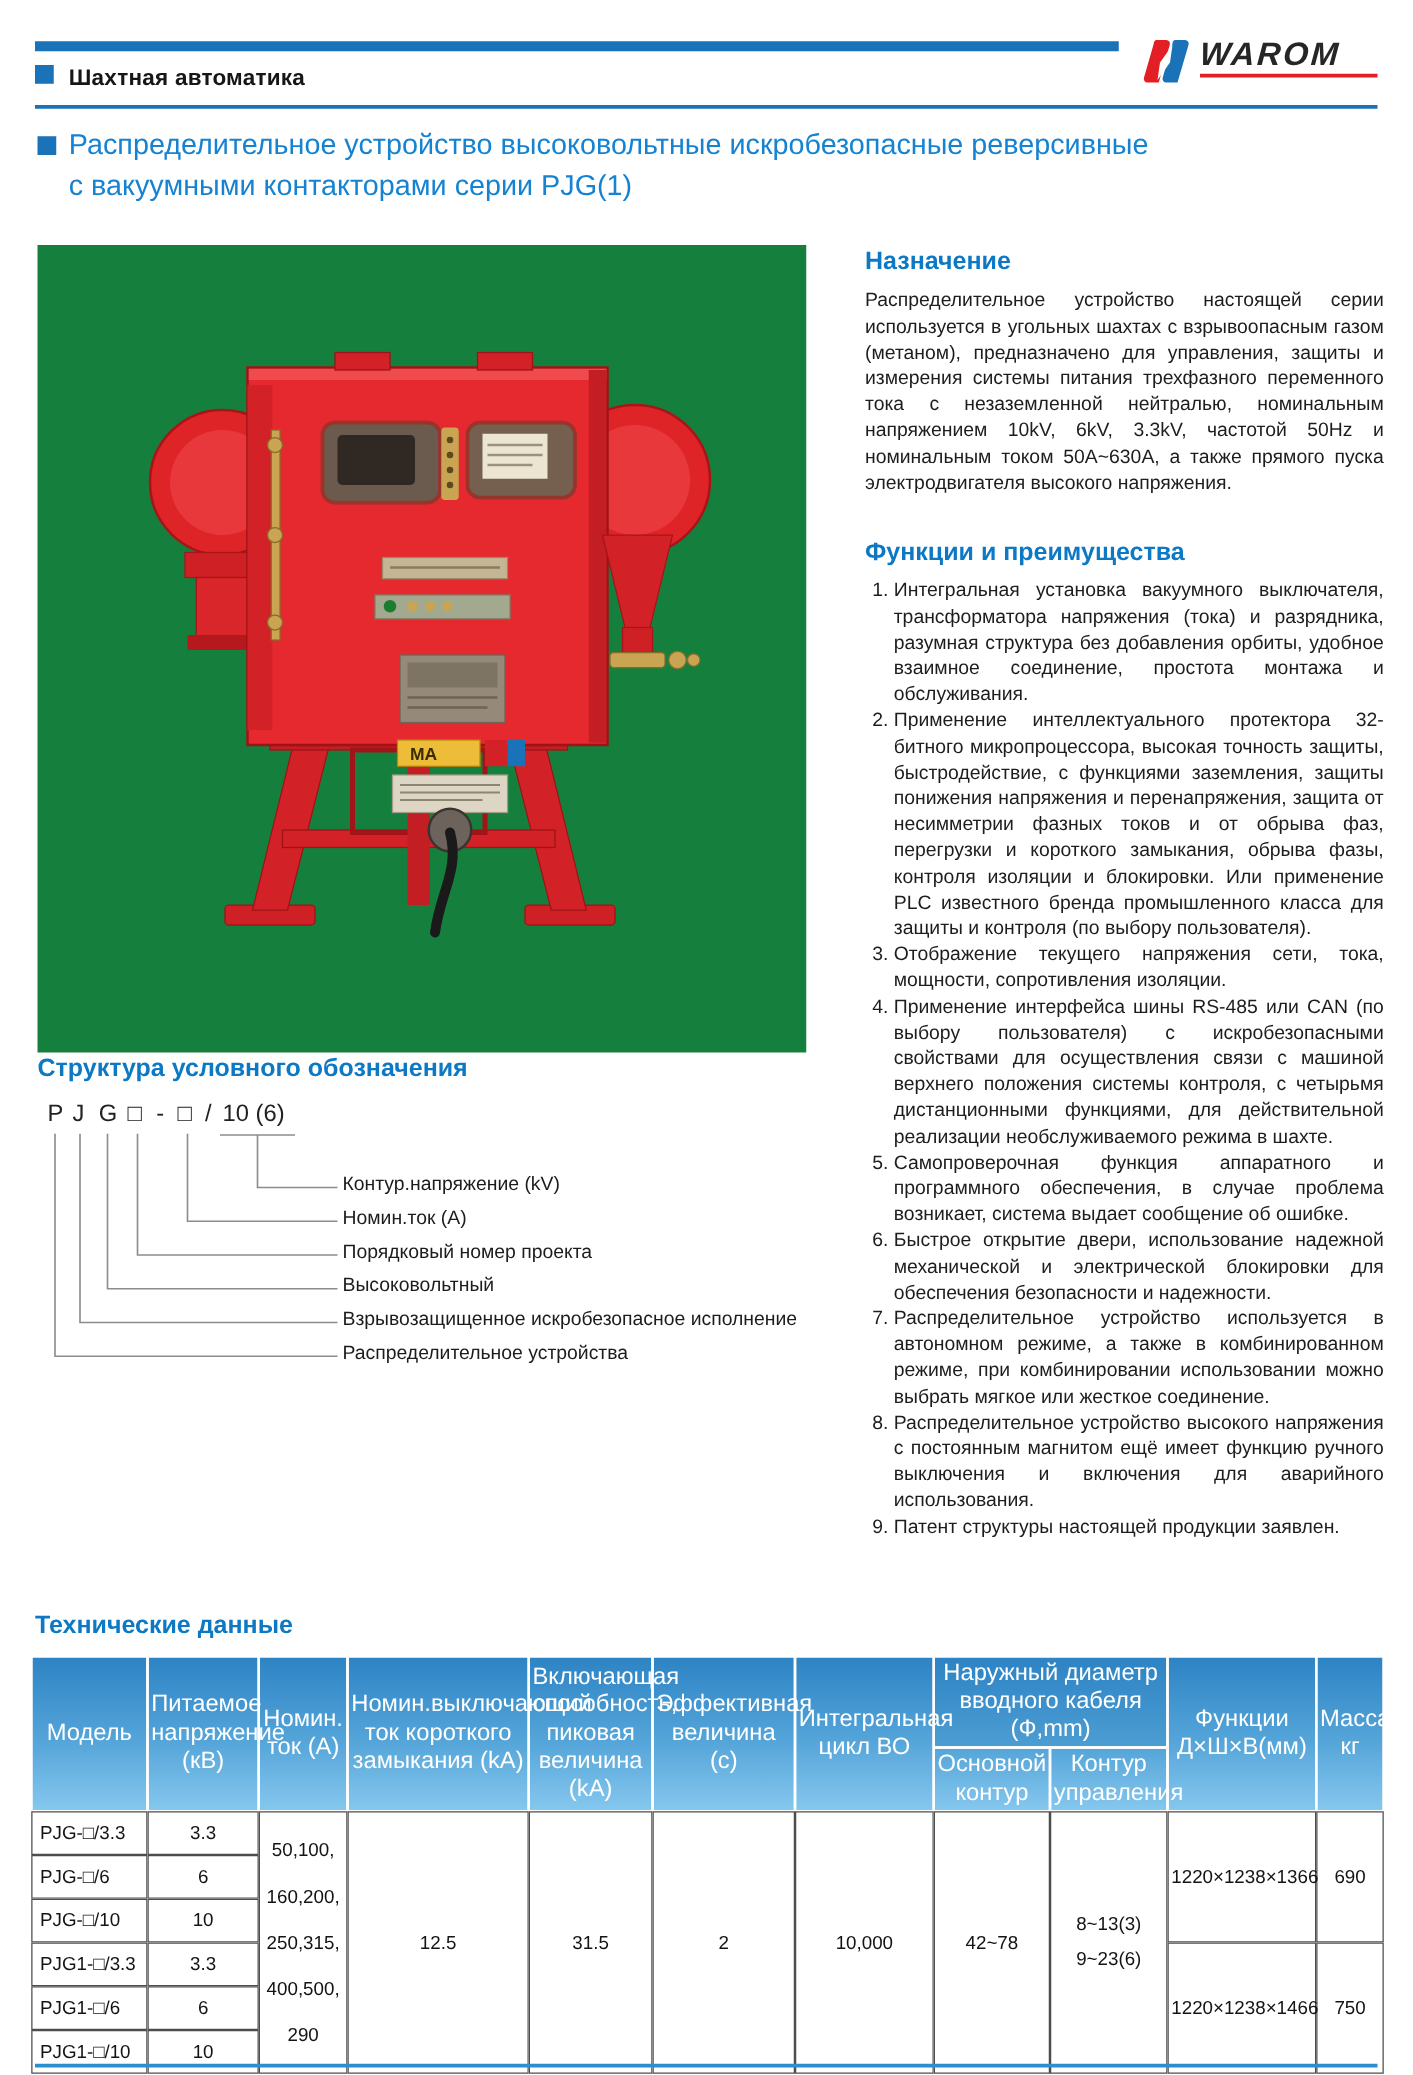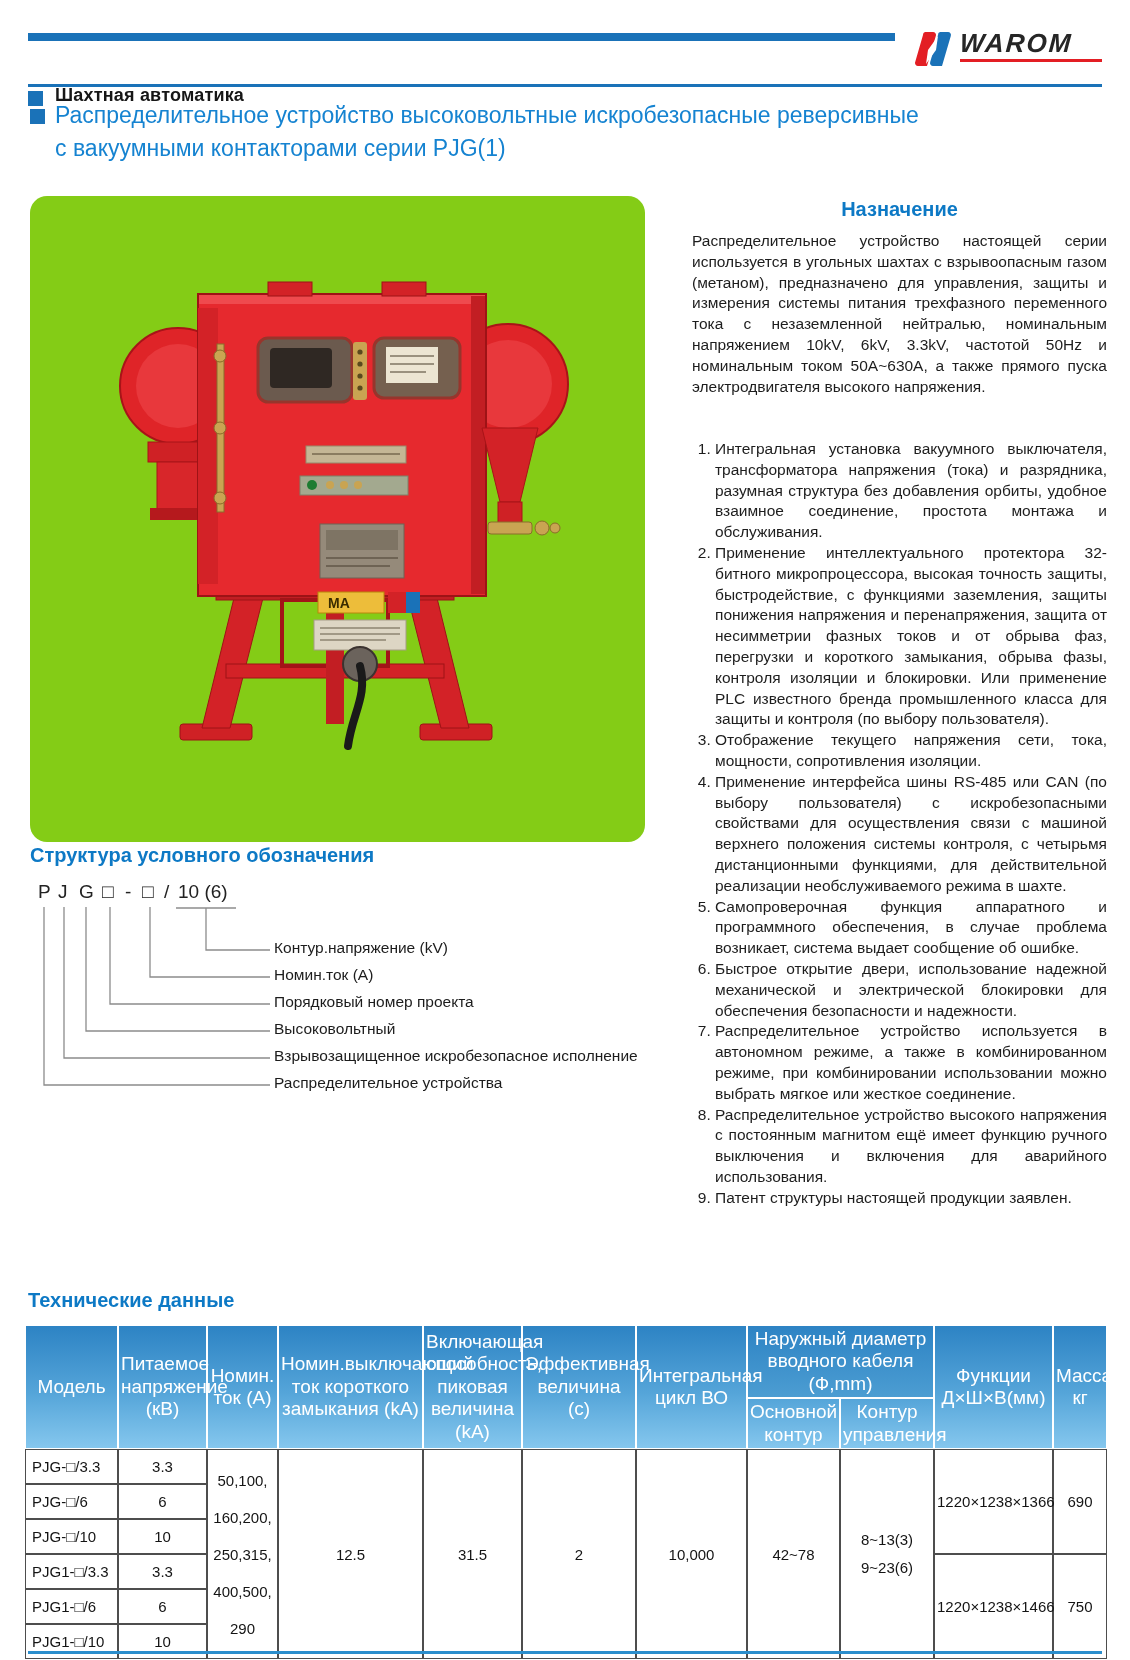--- a/index.html
+++ b/index.html
@@ -9,7 +9,7 @@
 
   
   .topbar{left:28px;top:33px;width:867px;height:8px;background:#1a72b8;}
-  .cat-row{left:28px;top:52px;display:flex;align-items:flex-end;gap:12px;margin-top:33px;}
+  .cat-row{left:28px;top:52px;display:flex;align-items:flex-start;gap:12px;}
   .blue-sq{width:15px;height:15px;background:#1a72b8;flex:0 0 auto;}
   .cat-label{font-size:18px;font-weight:bold;color:#161616;letter-spacing:.2px;}
   .thin-rule{left:28px;top:84px;width:1074px;height:3px;background:#1a72b8;}

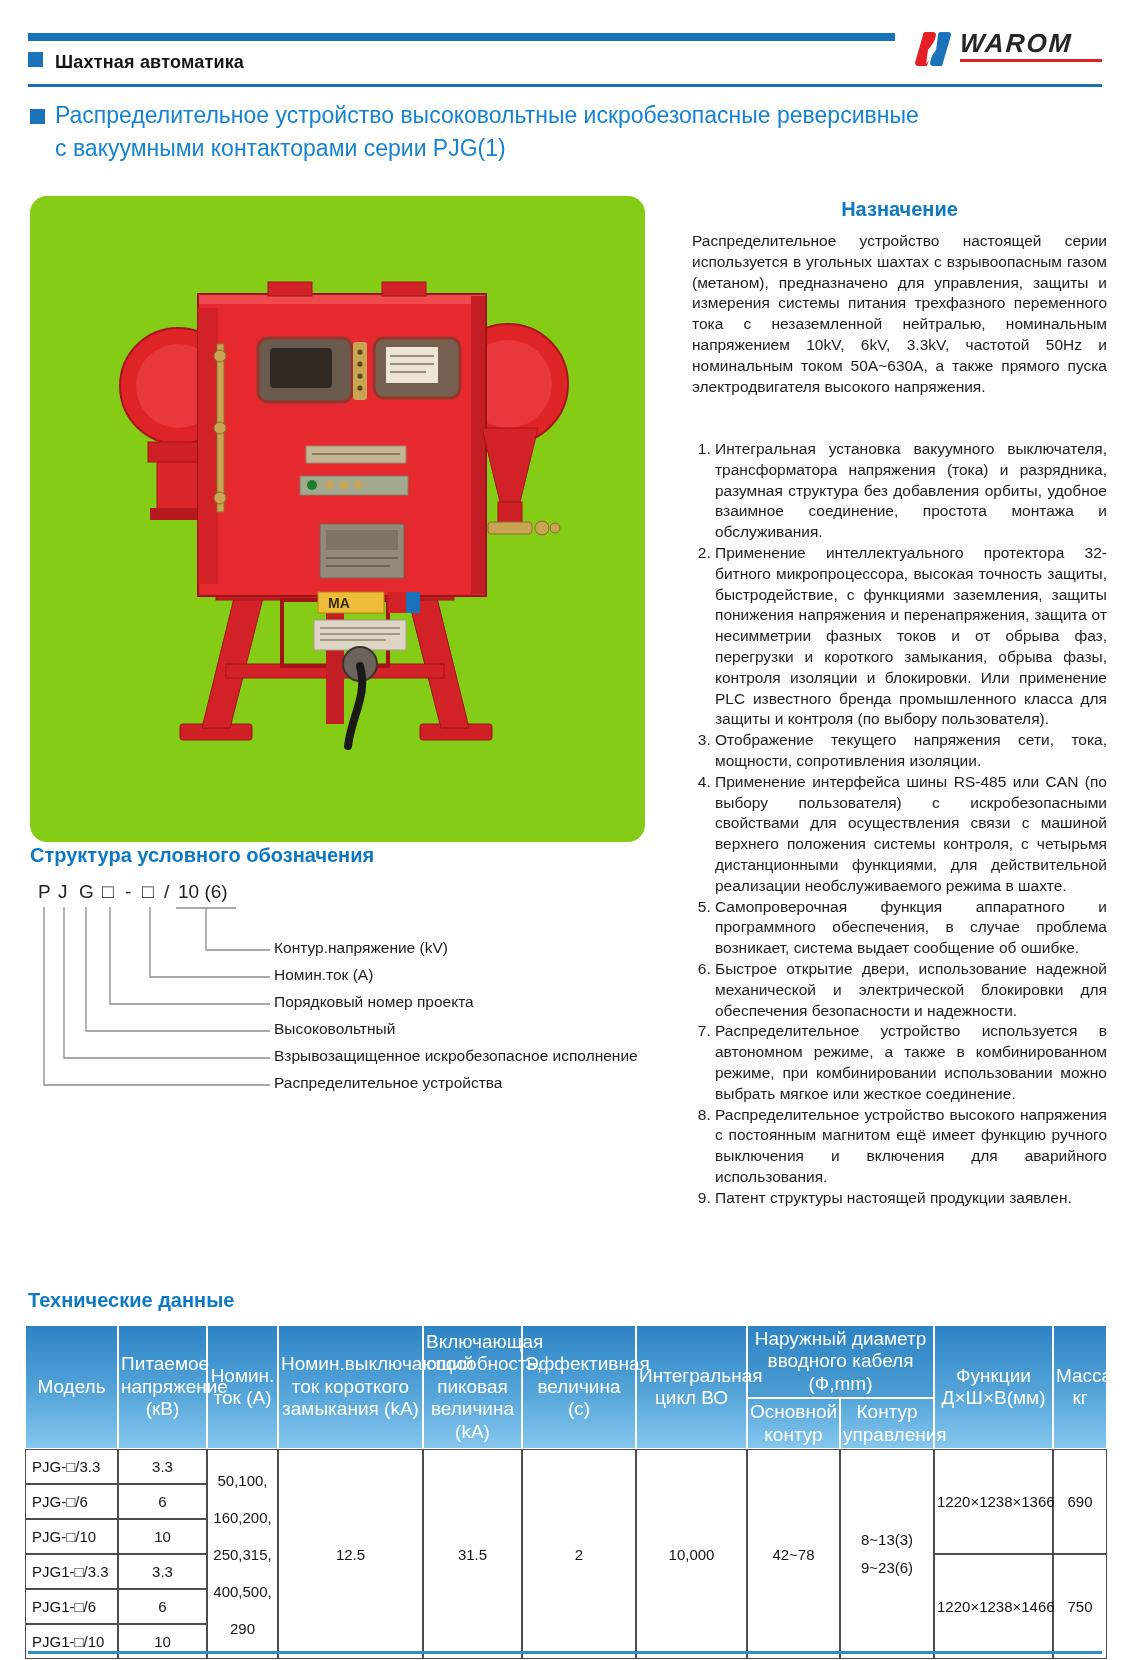--- a/index.html
+++ b/index.html
@@ -29,7 +29,7 @@
   .photo-panel{left:30px;top:196px;width:615px;height:646px;background:#84cc16;border-radius:17px;}
 
   
-  .sec-h{font-size:20px;font-weight:bold;color:#0d79c5;line-height:1.2;margin:0;text-align:center;}
+  .sec-h{font-size:20px;font-weight:bold;color:#0d79c5;line-height:1.2;margin:0;}
   .purpose{left:692px;top:197px;width:415px;}
   .purpose p{margin:10px 0 12px;font-size:15.5px;line-height:20.8px;text-align:justify;color:#1d1d1d;}
   .features{left:692px;top:430px;width:415px;}

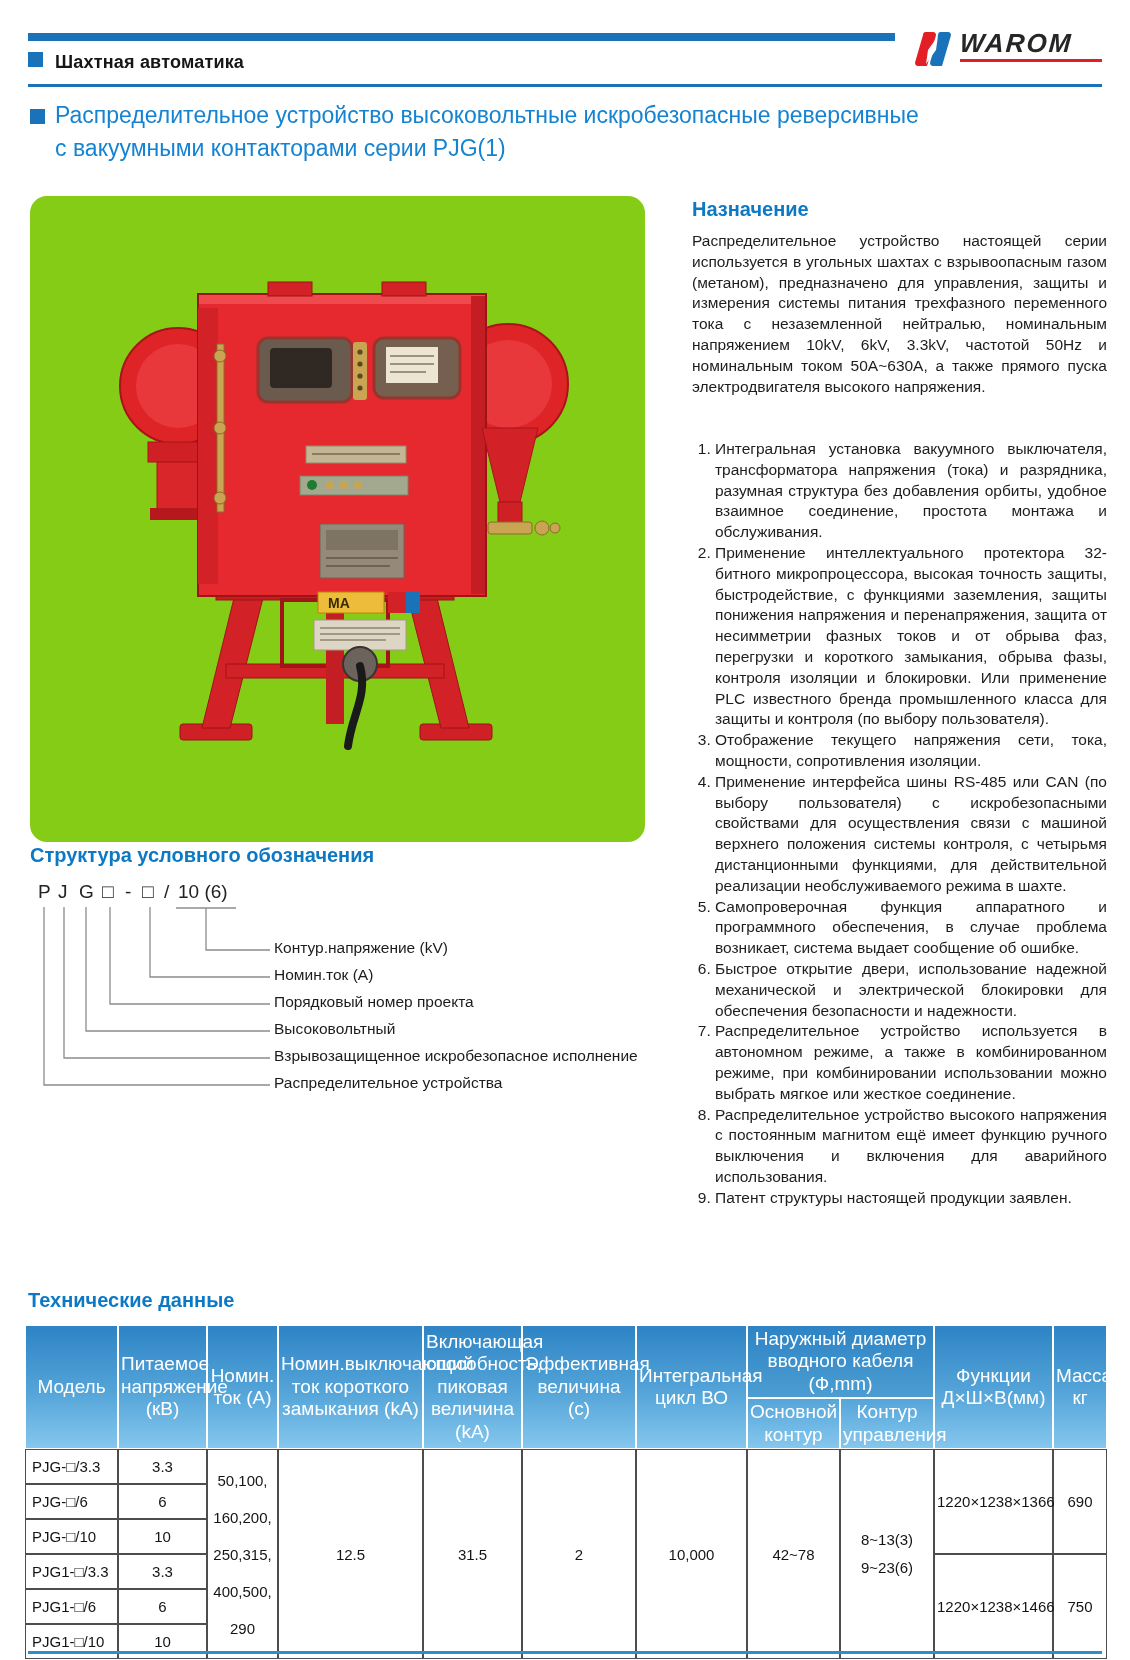--- a/index.html
+++ b/index.html
@@ -178,6 +178,7 @@
   </div>
 
   <div class="abs features">
+    <h2 class="sec-h">Функции и преимущества</h2>
     <ol>
       <li>Интегральная установка вакуумного выключателя, трансформатора напряжения (тока) и разрядника, разумная структура без добавления орбиты, удобное взаимное соединение, простота монтажа и обслуживания.</li>
       <li>Применение интеллектуального протектора 32-битного микропроцессора, высокая точность защиты, быстродействие, с функциями заземления, защиты понижения напряжения и перенапряжения, защита от несимметрии фазных токов и от обрыва фаз, перегрузки и короткого замыкания, обрыва фазы, контроля изоляции и блокировки. Или применение PLC известного бренда промышленного класса для защиты и контроля (по выбору пользователя).</li>

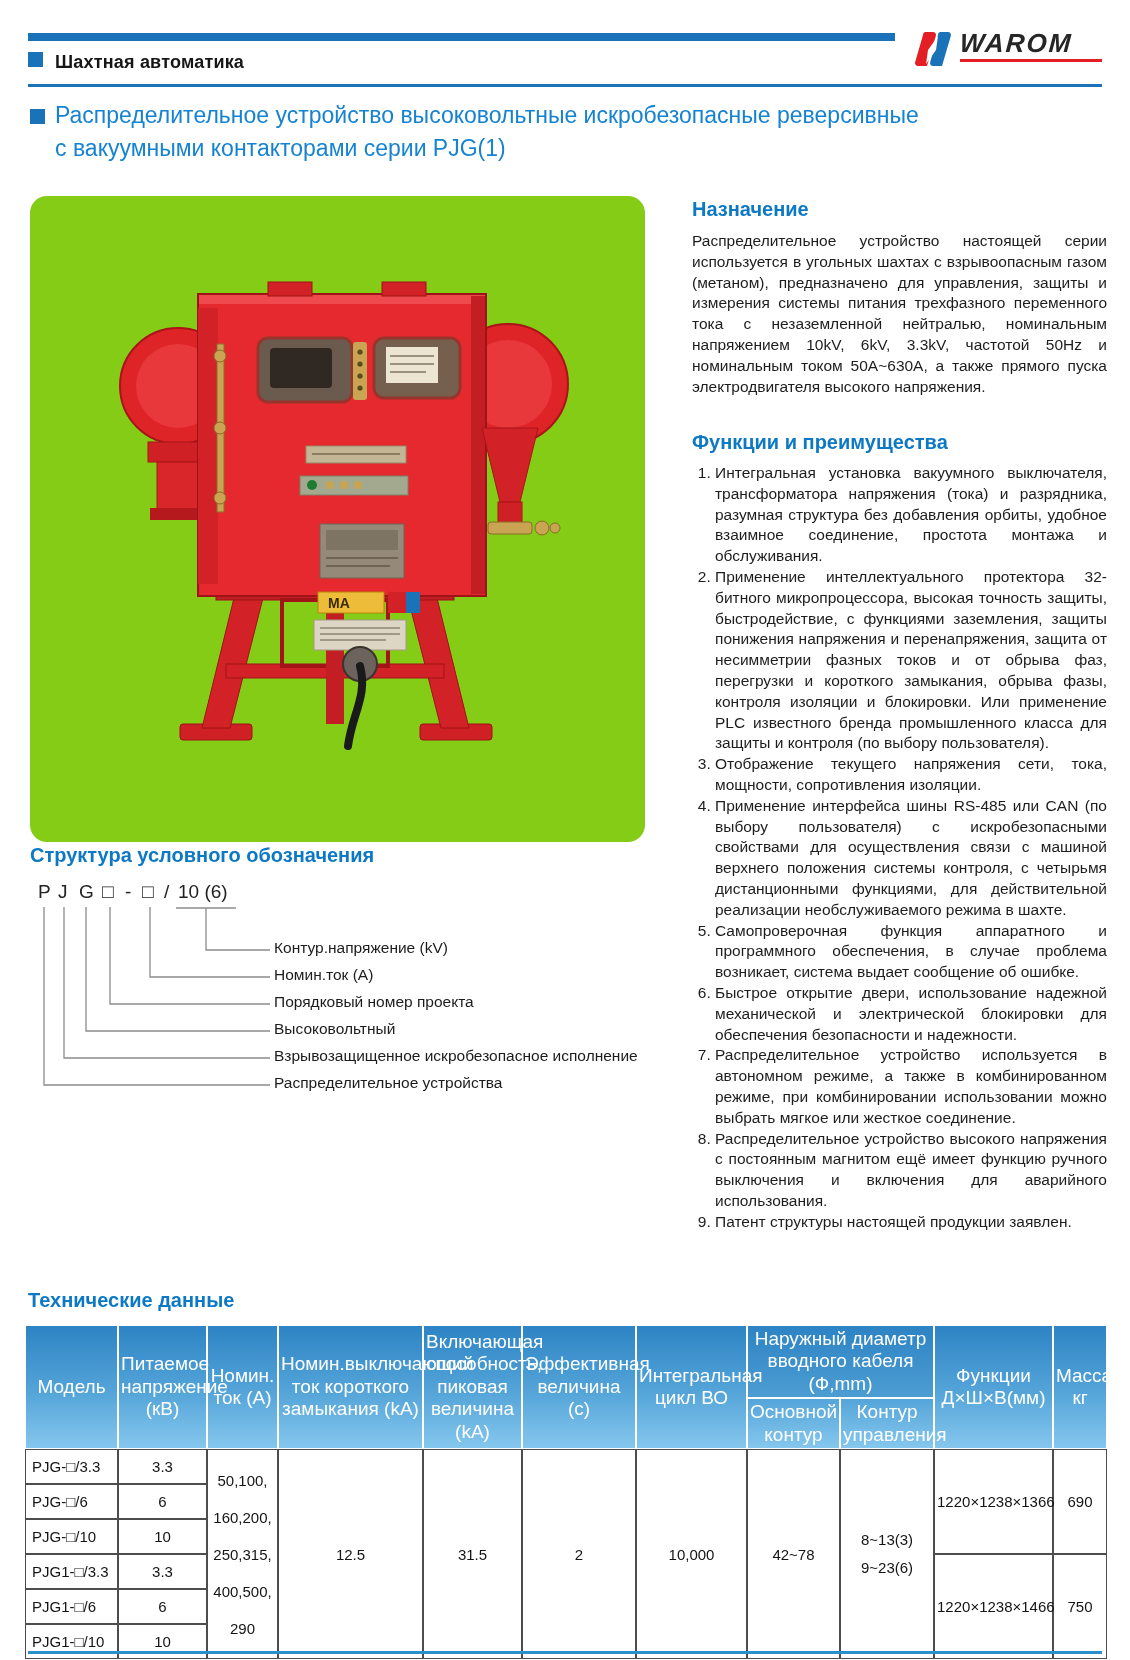--- a/index.html
+++ b/index.html
@@ -26,7 +26,7 @@
   .title{left:55px;top:99px;width:1055px;color:#1583d1;font-size:23px;line-height:33px;}
 
   
-  .photo-panel{left:30px;top:196px;width:615px;height:646px;background:#84cc16;border-radius:17px;}
+  .photo-panel{left:30px;top:196px;width:615px;height:646px;background:#15803d;}
 
   
   .sec-h{font-size:20px;font-weight:bold;color:#0d79c5;line-height:1.2;margin:0;}

